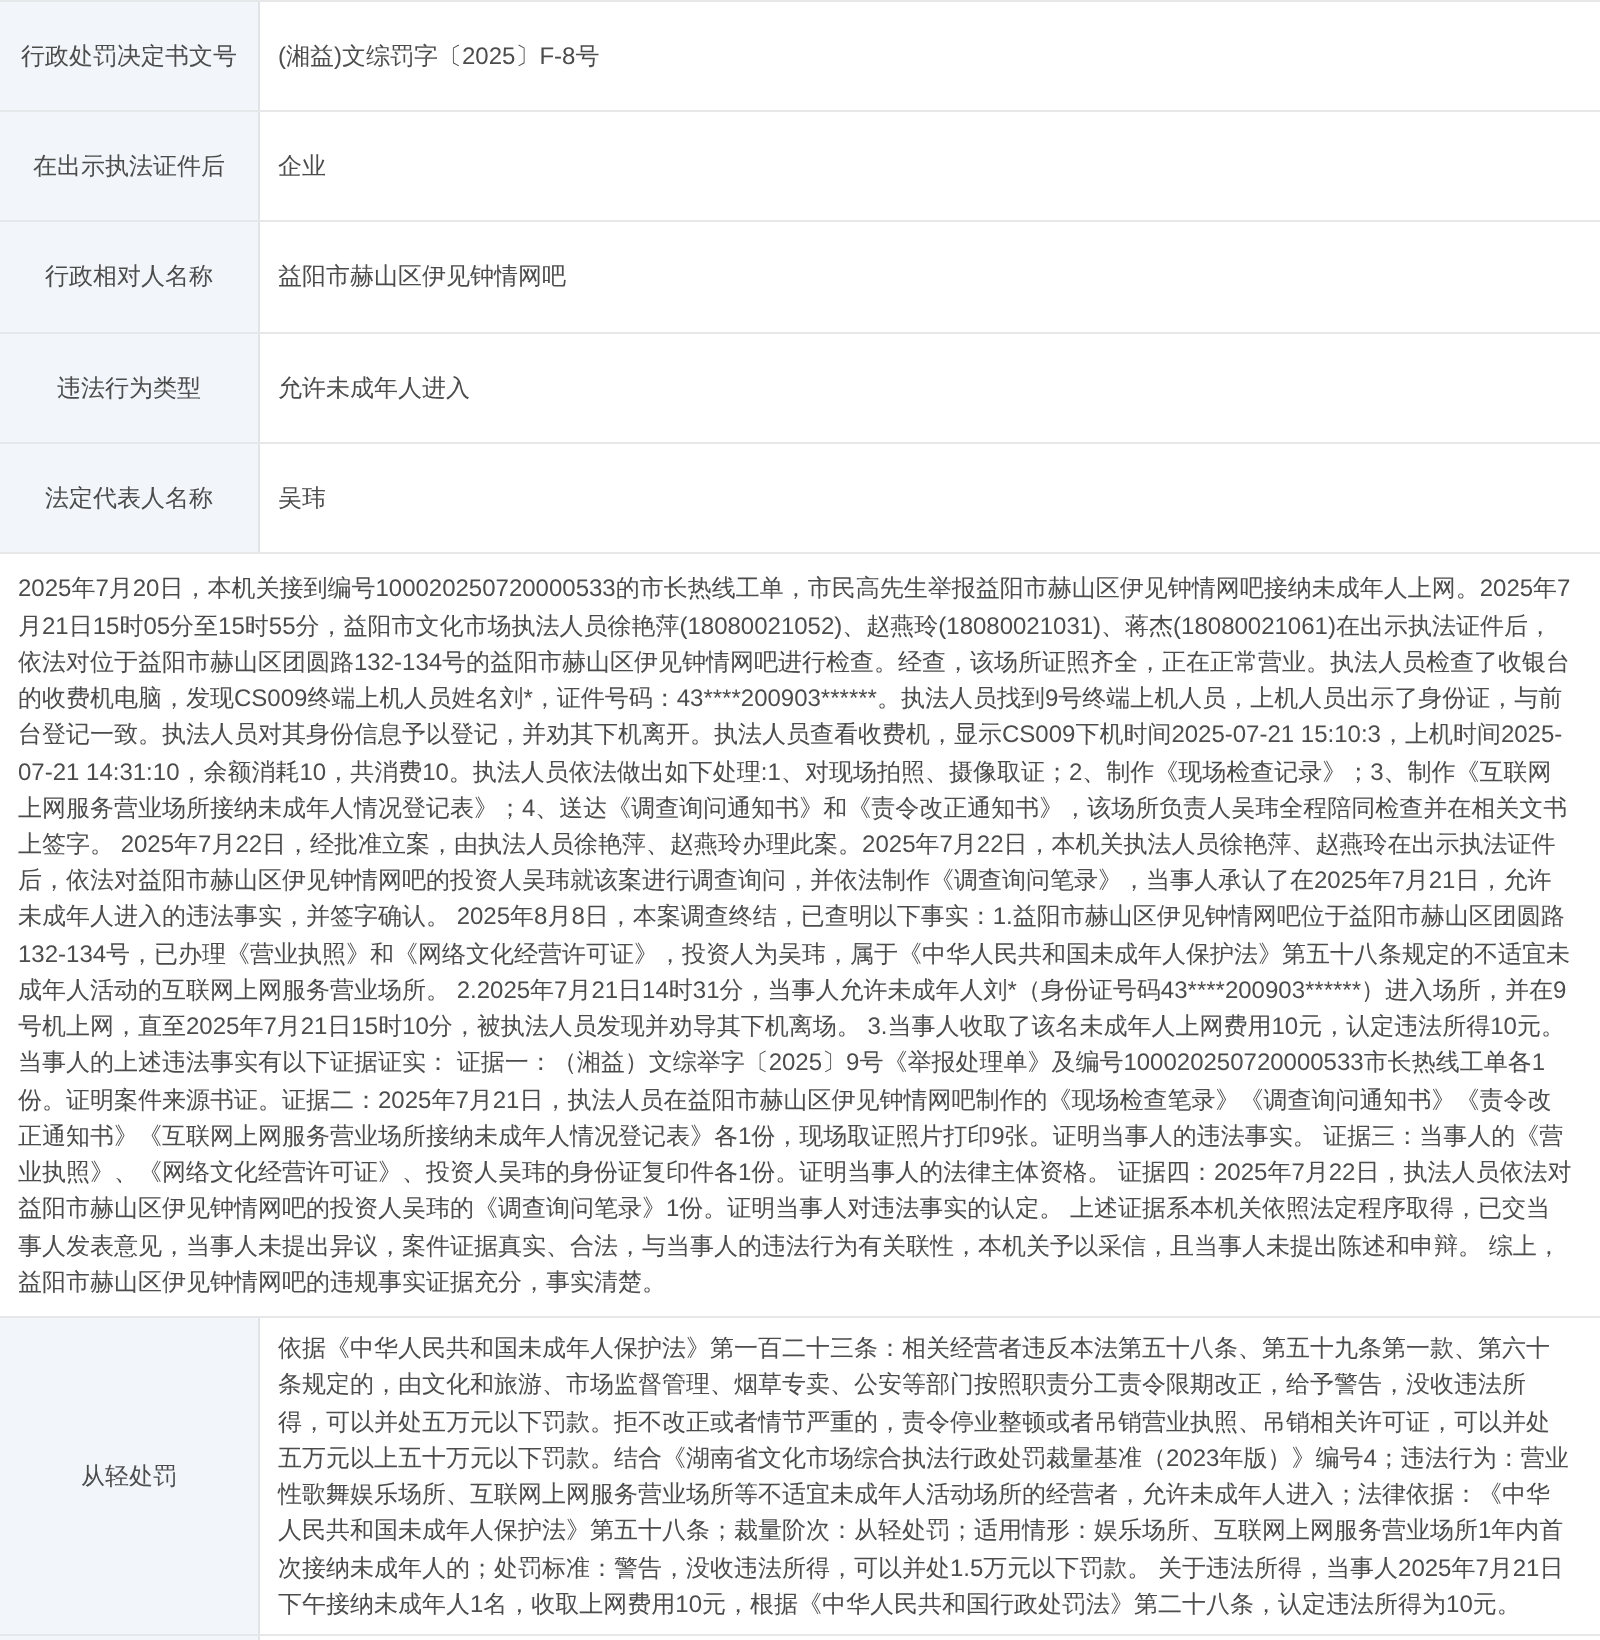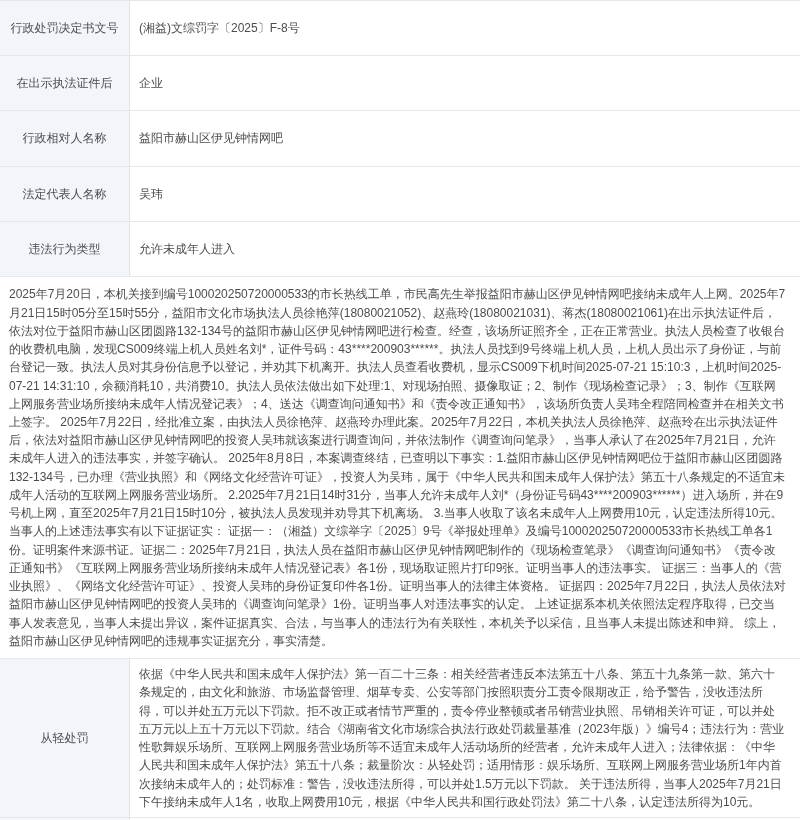--- a/index.html
+++ b/index.html
@@ -68,13 +68,13 @@
   </div>
 
   <div class="row">
-    <div class="cell-label">法定代表人名称</div>
-    <div class="cell-value">吴玮</div>
+    <div class="cell-label">违法行为类型</div>
+    <div class="cell-value">允许未成年人进入</div>
   </div>
 
   <div class="row">
-    <div class="cell-label">违法行为类型</div>
-    <div class="cell-value">允许未成年人进入</div>
+    <div class="cell-label">法定代表人名称</div>
+    <div class="cell-value">吴玮</div>
   </div>
 
   <div class="row row-tall-facts">

